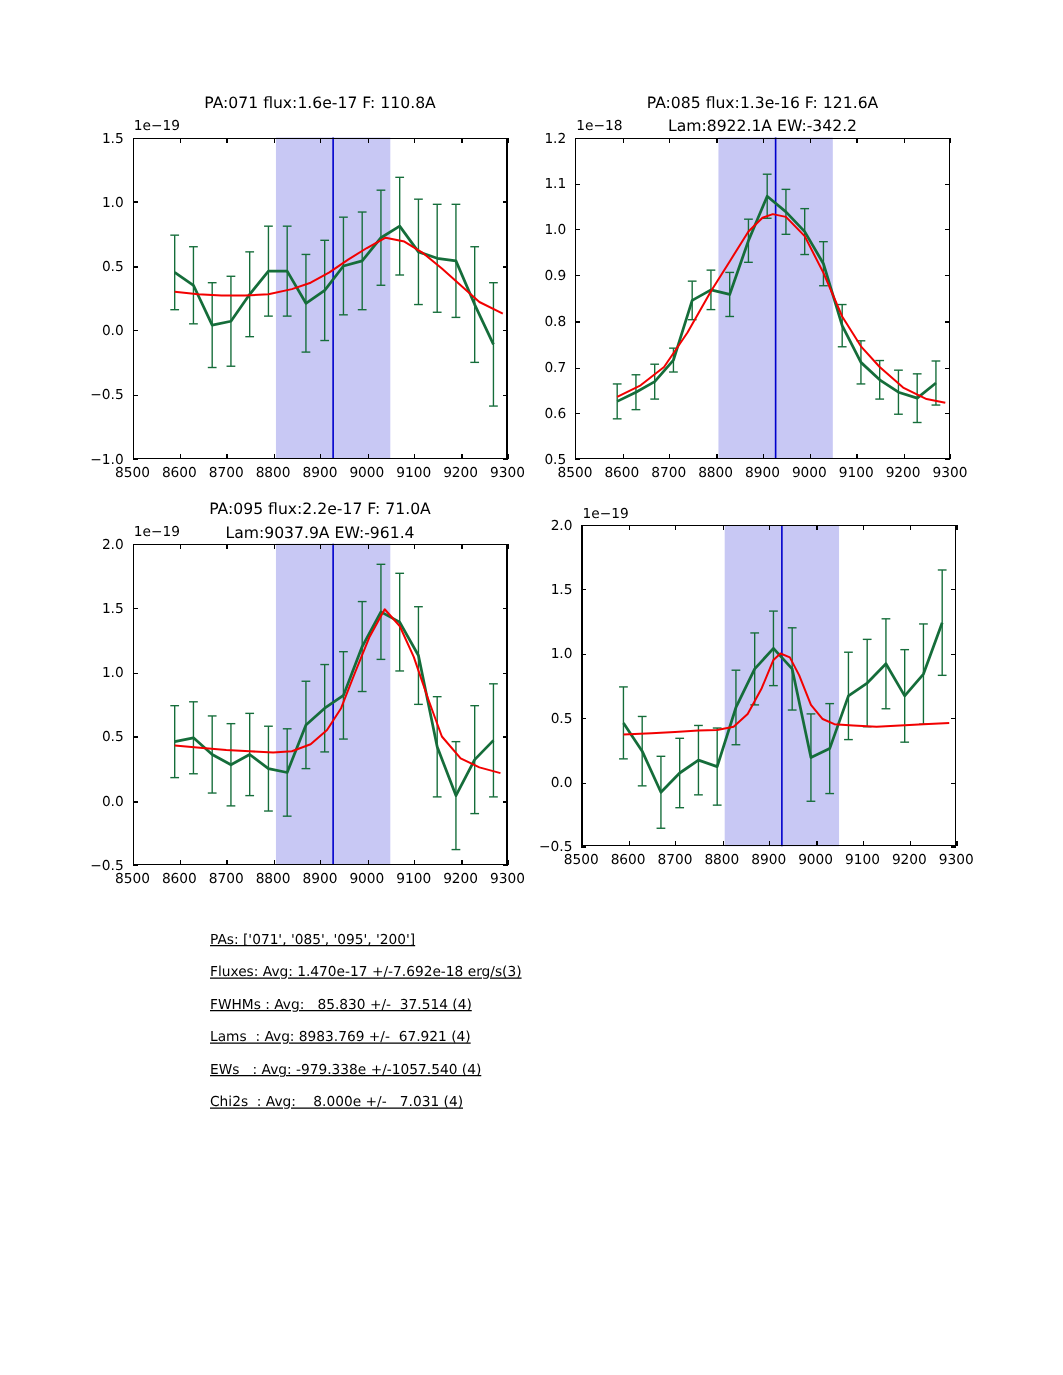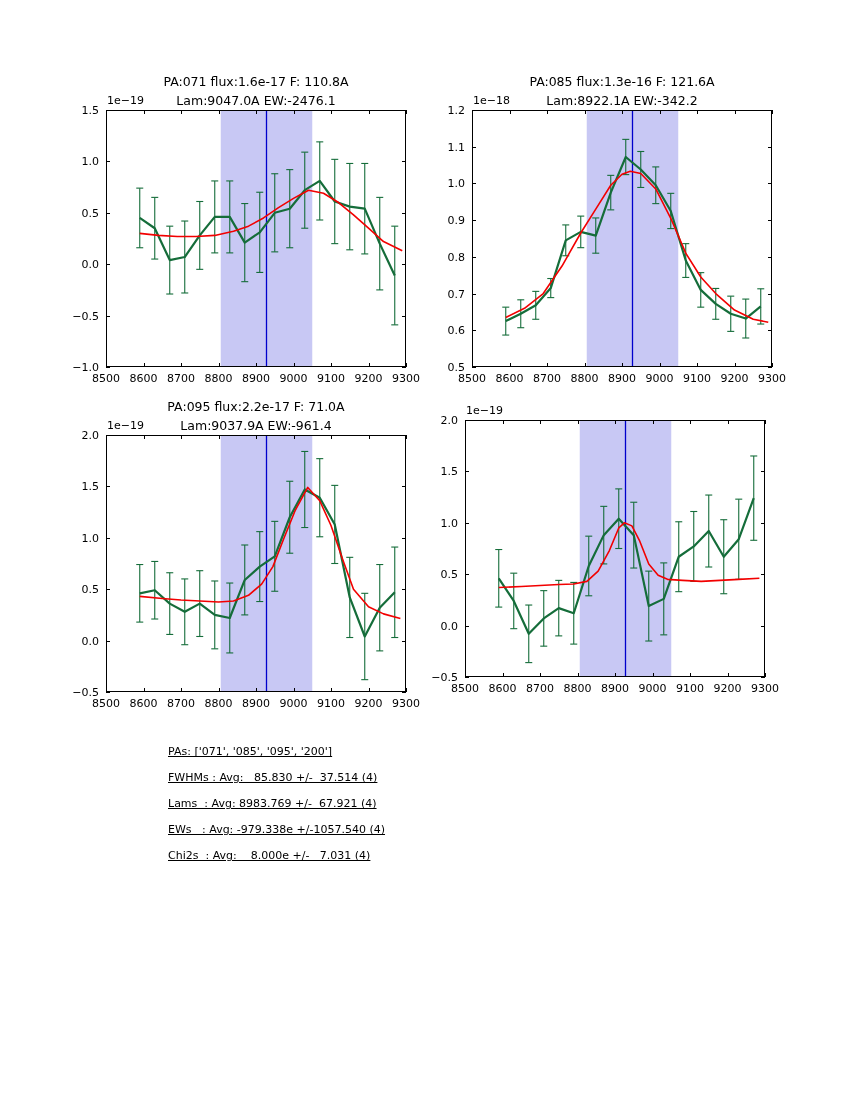--- a/index.html
+++ b/index.html
@@ -7,7 +7,7 @@
   .figure{position:absolute;left:0;top:0;width:850px;height:1100px;background:#ffffff;}
   .subplot{position:absolute;width:300px;height:257px;border-radius:29px;}
   #sp0{left:106px;top:110px;}
-  #sp1{left:472px;top:110px;}
+  #sp1{left:460px;top:110px;}
   #sp2{left:106px;top:420px;margin-top:15px;}
   #sp3{left:465px;top:420px;}
   .plot-title{position:absolute;left:-40px;right:-40px;top:-37px;text-align:center;

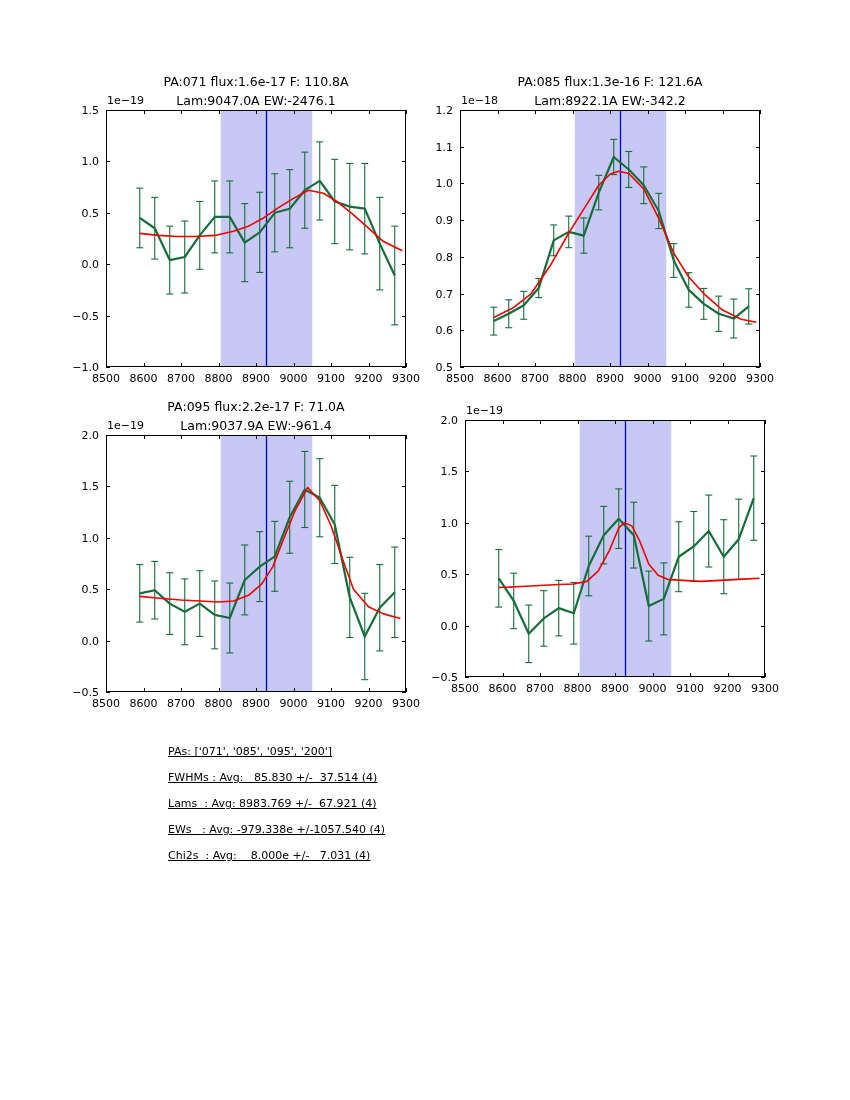--- a/index.html
+++ b/index.html
@@ -25,7 +25,6 @@
   <div class="subplot" id="sp0">
     <div class="plot-title">
       <div>PA:071 flux:1.6e-17 F: 110.8A</div>
-      <div>Lam:9047.0A EW:-2476.1</div>
     </div>
     <div class="offset-label">1e−19</div>
     <svg class="plot-svg" width="300" height="257">

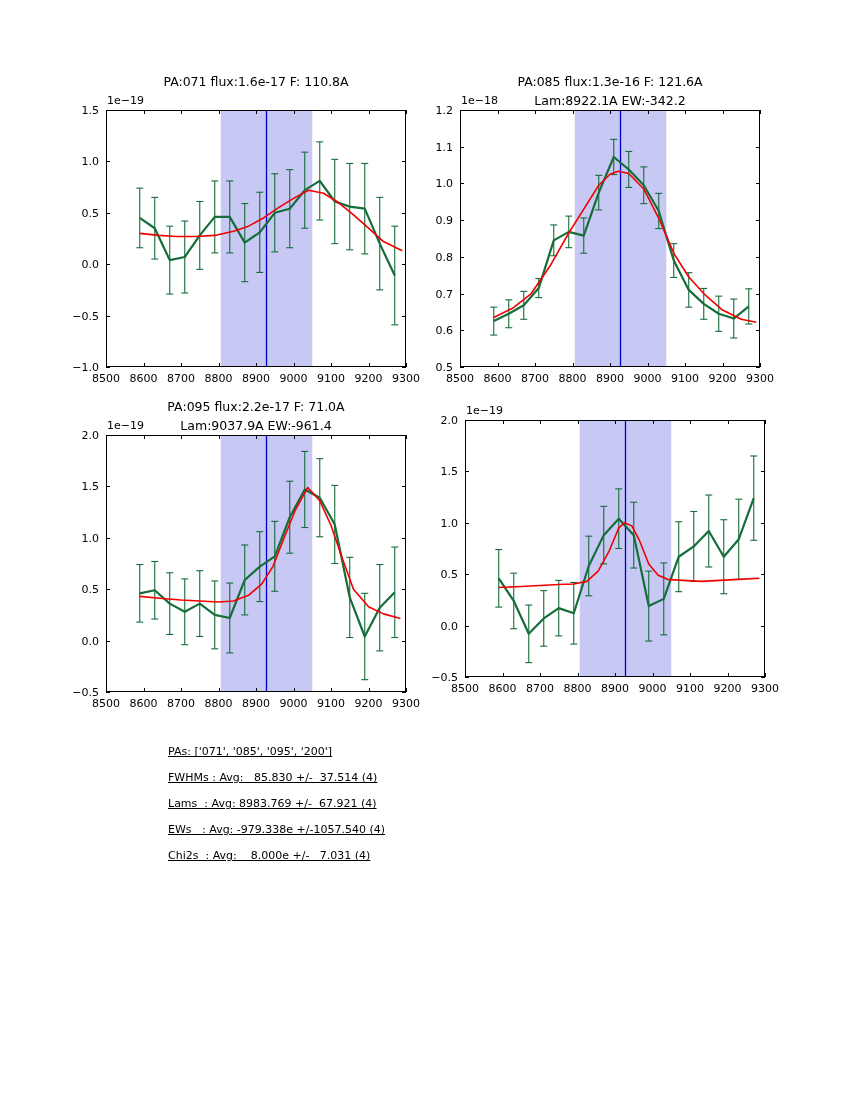--- a/index.html
+++ b/index.html
@@ -505,6 +505,7 @@
 
   <div class="summary">
     <div class="summary-line">PAs: ['071', '085', '095', '200']</div>
+    <div class="summary-line">Fluxes: Avg: 1.470e-17 +/-7.692e-18 erg/s(3)</div>
     <div class="summary-line">FWHMs : Avg:   85.830 +/-  37.514 (4)</div>
     <div class="summary-line">Lams  : Avg: 8983.769 +/-  67.921 (4)</div>
     <div class="summary-line">EWs   : Avg: -979.338e +/-1057.540 (4)</div>

